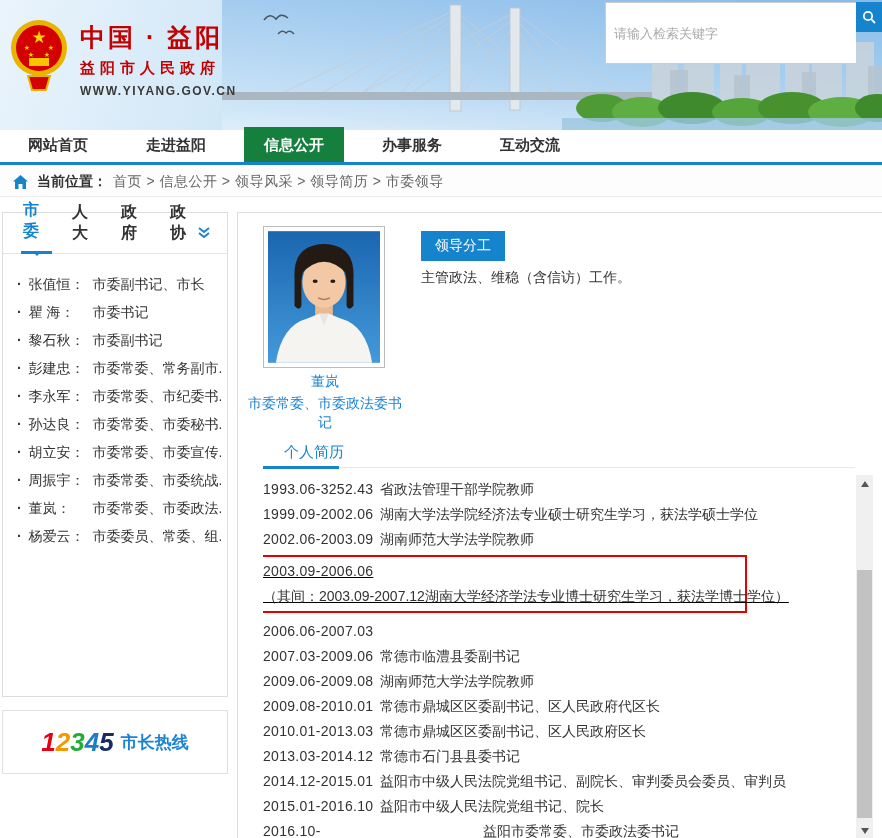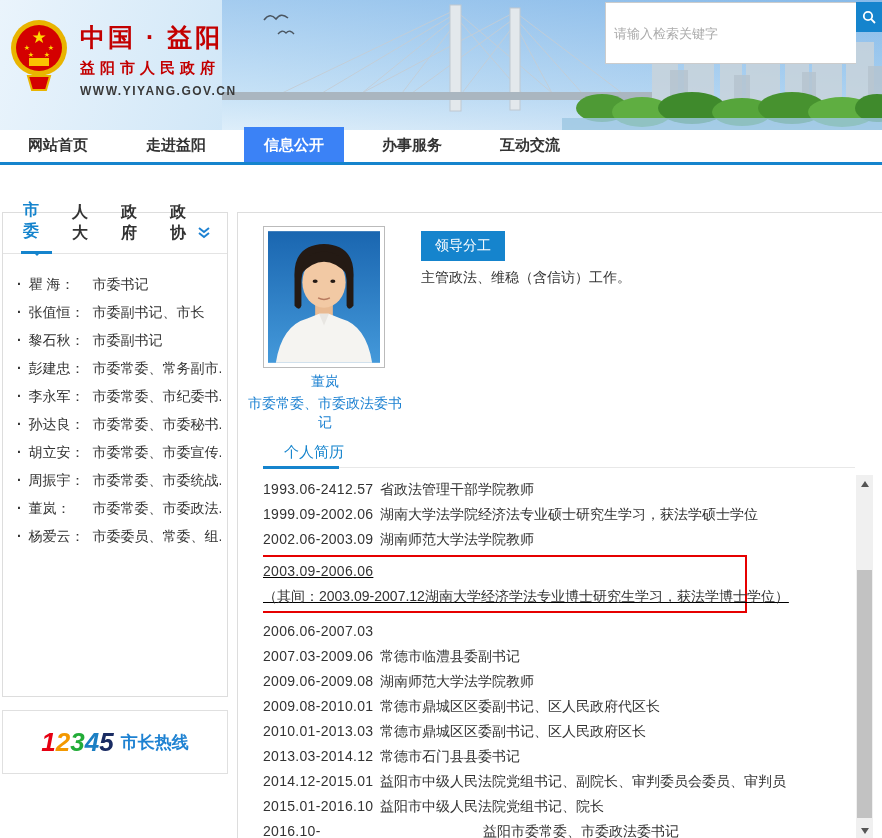--- a/index.html
+++ b/index.html
@@ -22,7 +22,7 @@
     border-bottom:3px solid #1584cd;display:flex;align-items:flex-end;padding-left:8px;box-sizing:border-box;}
   .nav-item{height:35px;line-height:35px;padding:0 20px;font-size:15px;font-weight:bold;color:#333;
     cursor:pointer;white-space:nowrap;margin-right:18px;}
-  .nav-item.active{background:#3b82f6;color:#fff;}
+  .nav-item.active{background:#15803d;color:#fff;}
   .search{position:absolute;left:605px;top:2px;width:277px;height:30px;display:flex;}
   .search-input{flex:1;height:28px;border:1px solid #ccc;border-right:none;padding:16px 8px;
     font-size:13px;color:#333;outline:none;background:#fff;}

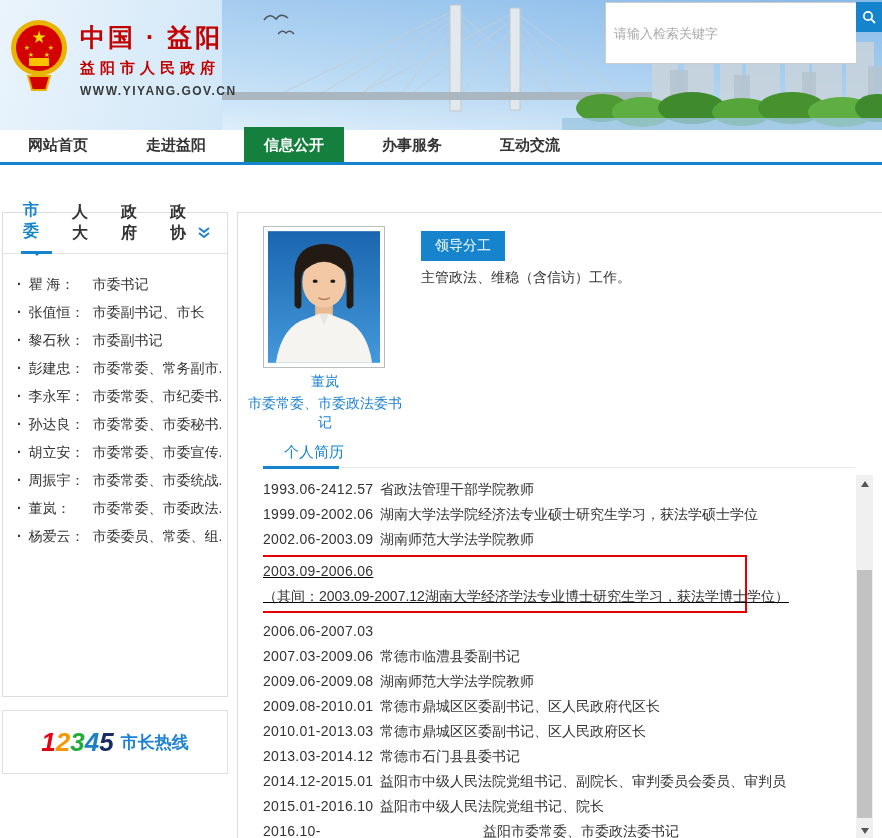--- a/index.html
+++ b/index.html
@@ -206,6 +206,13 @@
     </button>
   </div>
 
+  <div class="crumbbar">
+    <svg width="17" height="16" viewBox="0 0 17 16">
+      <path d="M8.5 1 L16 7.5 L14 7.5 L14 15 L10.5 15 L10.5 10 L6.5 10 L6.5 15 L3 15 L3 7.5 L1 7.5 Z" fill="#1584cd"></path>
+    </svg>
+    <span class="crumb-prefix">当前位置：</span>
+    <span class="crumb-path">首页 &gt; 信息公开 &gt; 领导风采 &gt; 领导简历 &gt; 市委领导</span>
+  </div>
 
   <div class="sidebar">
     <div class="s-tabs">

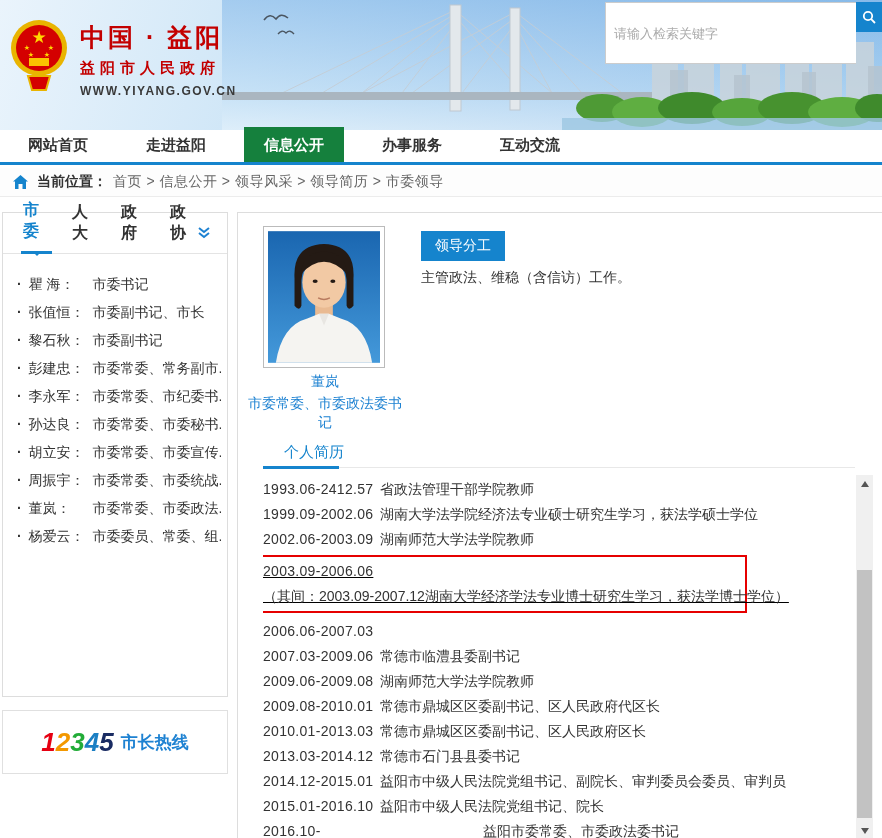--- a/index.html
+++ b/index.html
@@ -233,10 +233,10 @@
     <ul class="leaders">
 
     <li class="leader">
+          <span class="l-name">张值恒：</span><span class="l-title">市委副书记、市长</span>
+        </li>
+        <li class="leader">
           <span class="l-name">瞿 海：</span><span class="l-title">市委书记</span>
-        </li>
-        <li class="leader">
-          <span class="l-name">张值恒：</span><span class="l-title">市委副书记、市长</span>
         </li>
         <li class="leader">
           <span class="l-name">黎石秋：</span><span class="l-title">市委副书记</span>

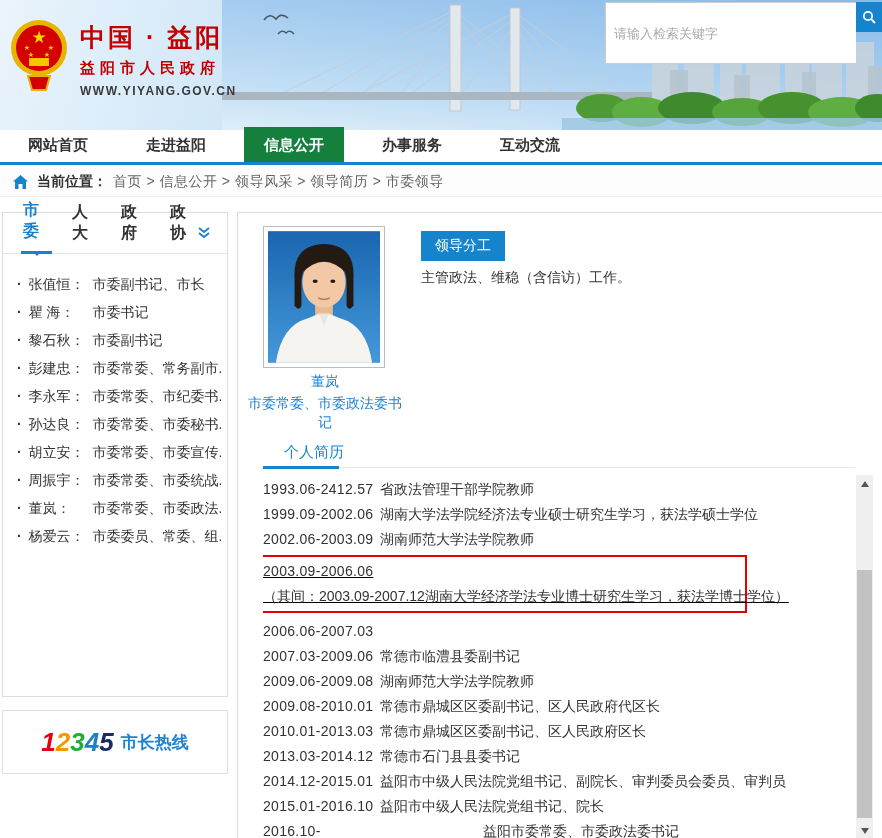--- a/index.html
+++ b/index.html
@@ -314,7 +314,7 @@
     <div class="resume">
 
     <div class="r-row">
-          <span class="r-period">1993.06-2412.57</span>
+          <span class="r-period">1993.06-3252.43</span>
           <span class="r-pos">省政法管理干部学院教师</span>
         </div>
         <div class="r-row">

